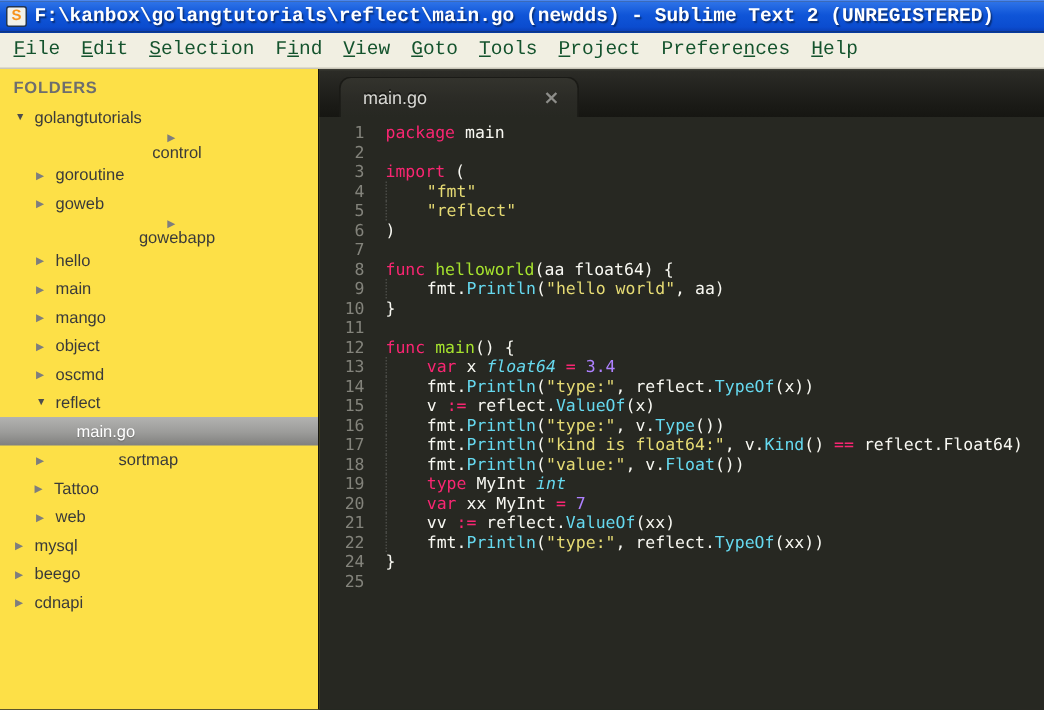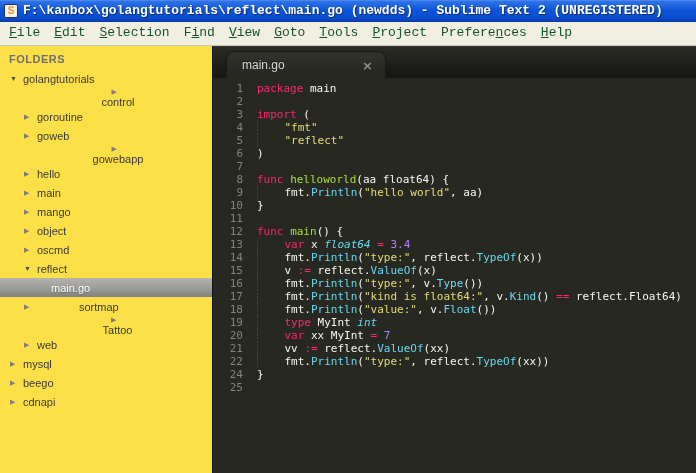--- a/index.html
+++ b/index.html
@@ -188,7 +188,7 @@
             <span class="arrow collapsed">▶</span>
             <span>sortmap</span>
           </div>
-          <div class="sb-item" style="padding-left: 23px; flex-direction: column;">
+          <div class="sb-item" style="padding-left: 23px;">
             <span class="arrow collapsed">▶</span>
             <span>Tattoo</span>
           </div>

